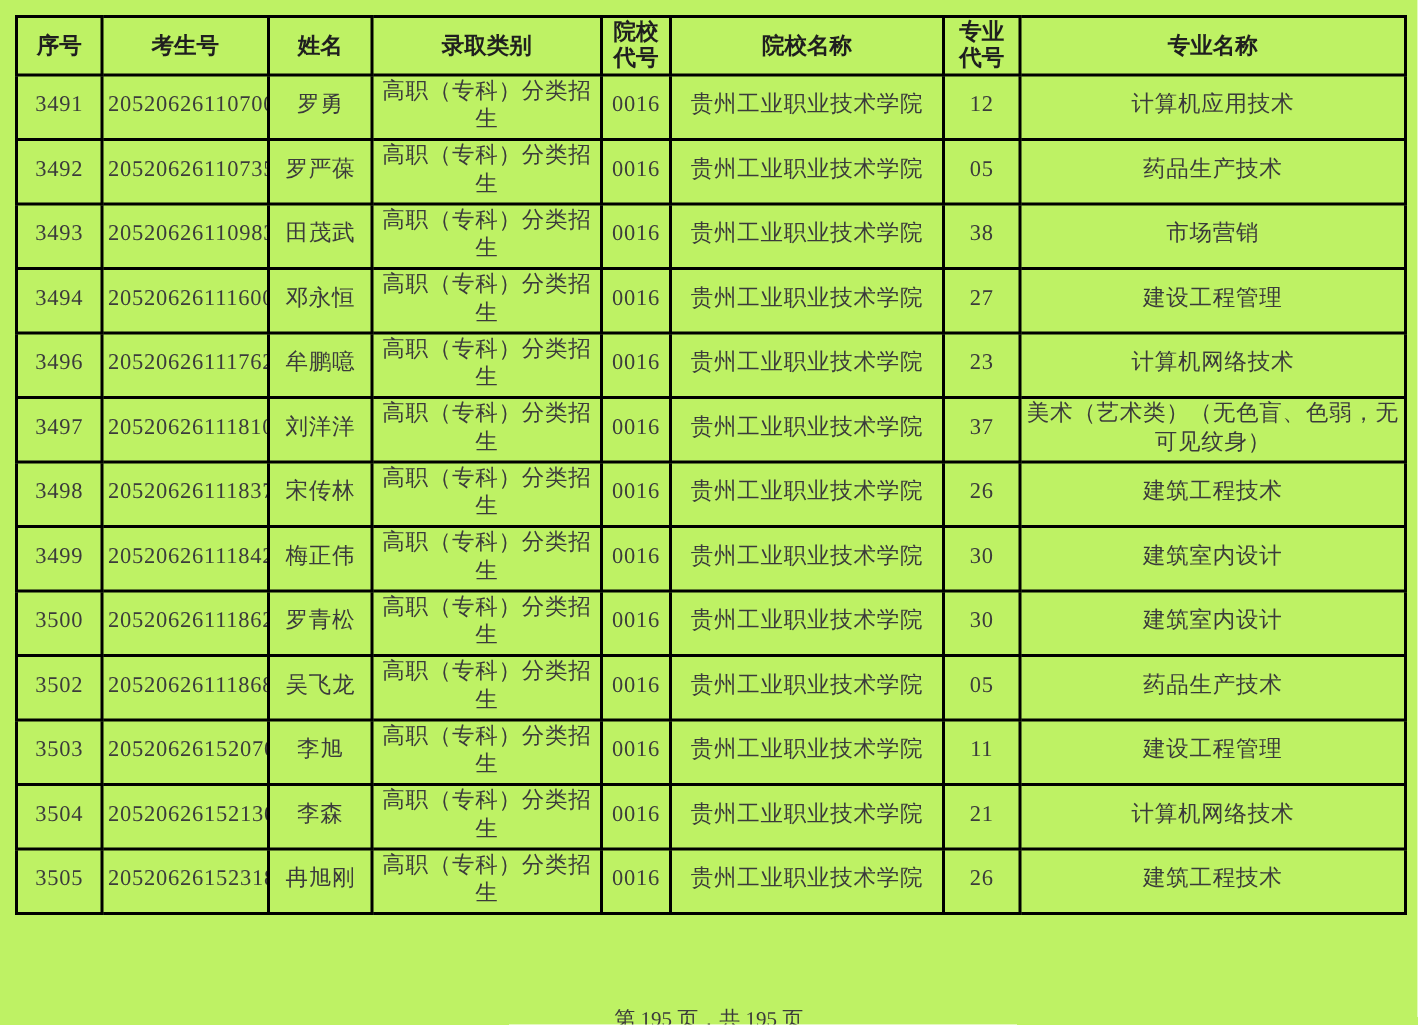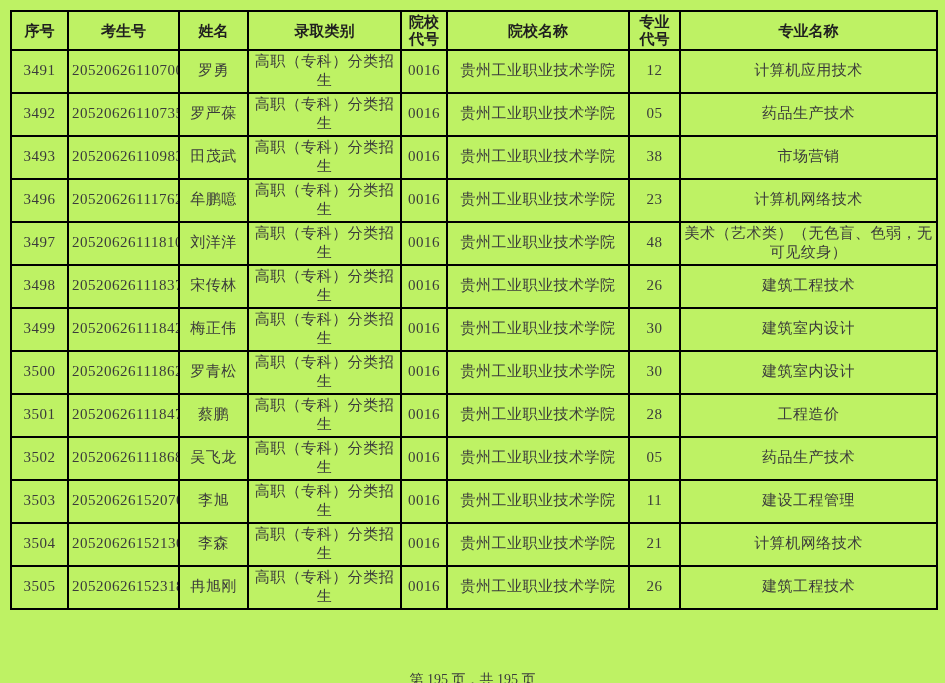--- a/index.html
+++ b/index.html
@@ -117,6 +117,16 @@
           <td>市场营销</td>
         </tr>
         <tr>
+          <td>3494</td>
+          <td>20520626111600</td>
+          <td>邓永恒</td>
+          <td>高职（专科）分类招生</td>
+          <td>0016</td>
+          <td>贵州工业职业技术学院</td>
+          <td>27</td>
+          <td>建设工程管理</td>
+        </tr>
+        <tr>
           <td>3496</td>
           <td>20520626111762</td>
           <td>牟鹏噫</td>

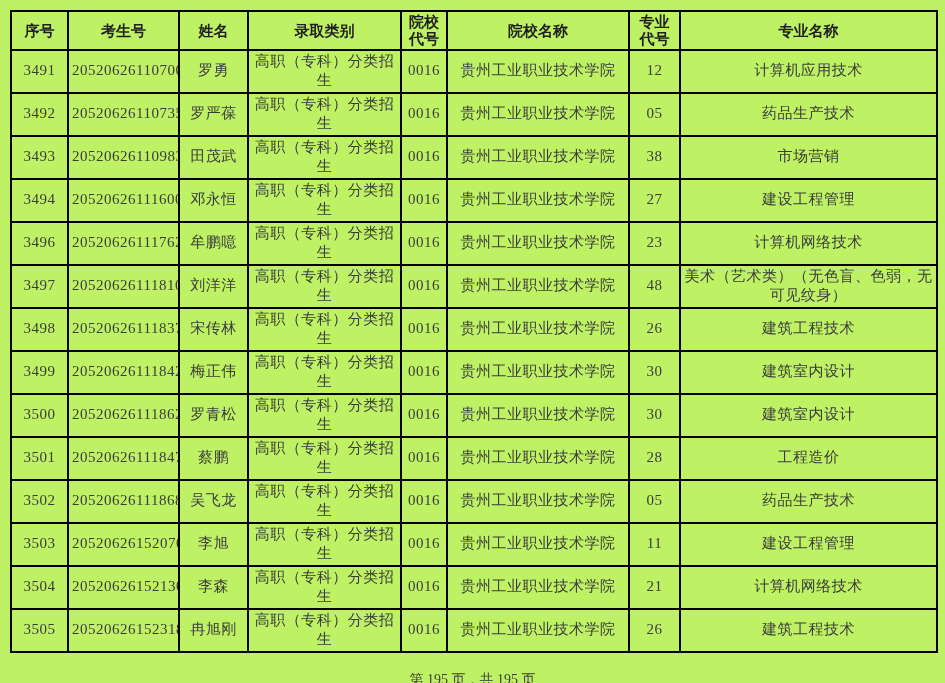--- a/index.html
+++ b/index.html
@@ -143,7 +143,7 @@
           <td>高职（专科）分类招生</td>
           <td>0016</td>
           <td>贵州工业职业技术学院</td>
-          <td>48</td>
+          <td>37</td>
           <td>美术（艺术类）（无色盲、色弱，无可见纹身）</td>
         </tr>
         <tr>

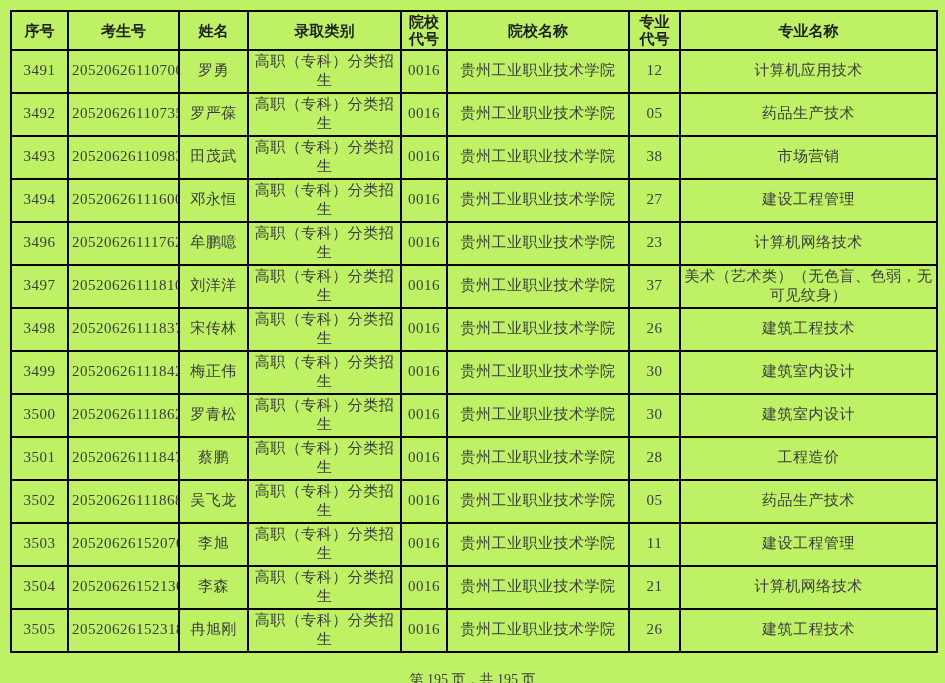--- a/index.html
+++ b/index.html
@@ -177,16 +177,6 @@
           <td>建筑室内设计</td>
         </tr>
         <tr>
-          <td>3501</td>
-          <td>20520626111847</td>
-          <td>蔡鹏</td>
-          <td>高职（专科）分类招生</td>
-          <td>0016</td>
-          <td>贵州工业职业技术学院</td>
-          <td>28</td>
-          <td>工程造价</td>
-        </tr>
-        <tr>
           <td>3502</td>
           <td>20520626111868</td>
           <td>吴飞龙</td>

